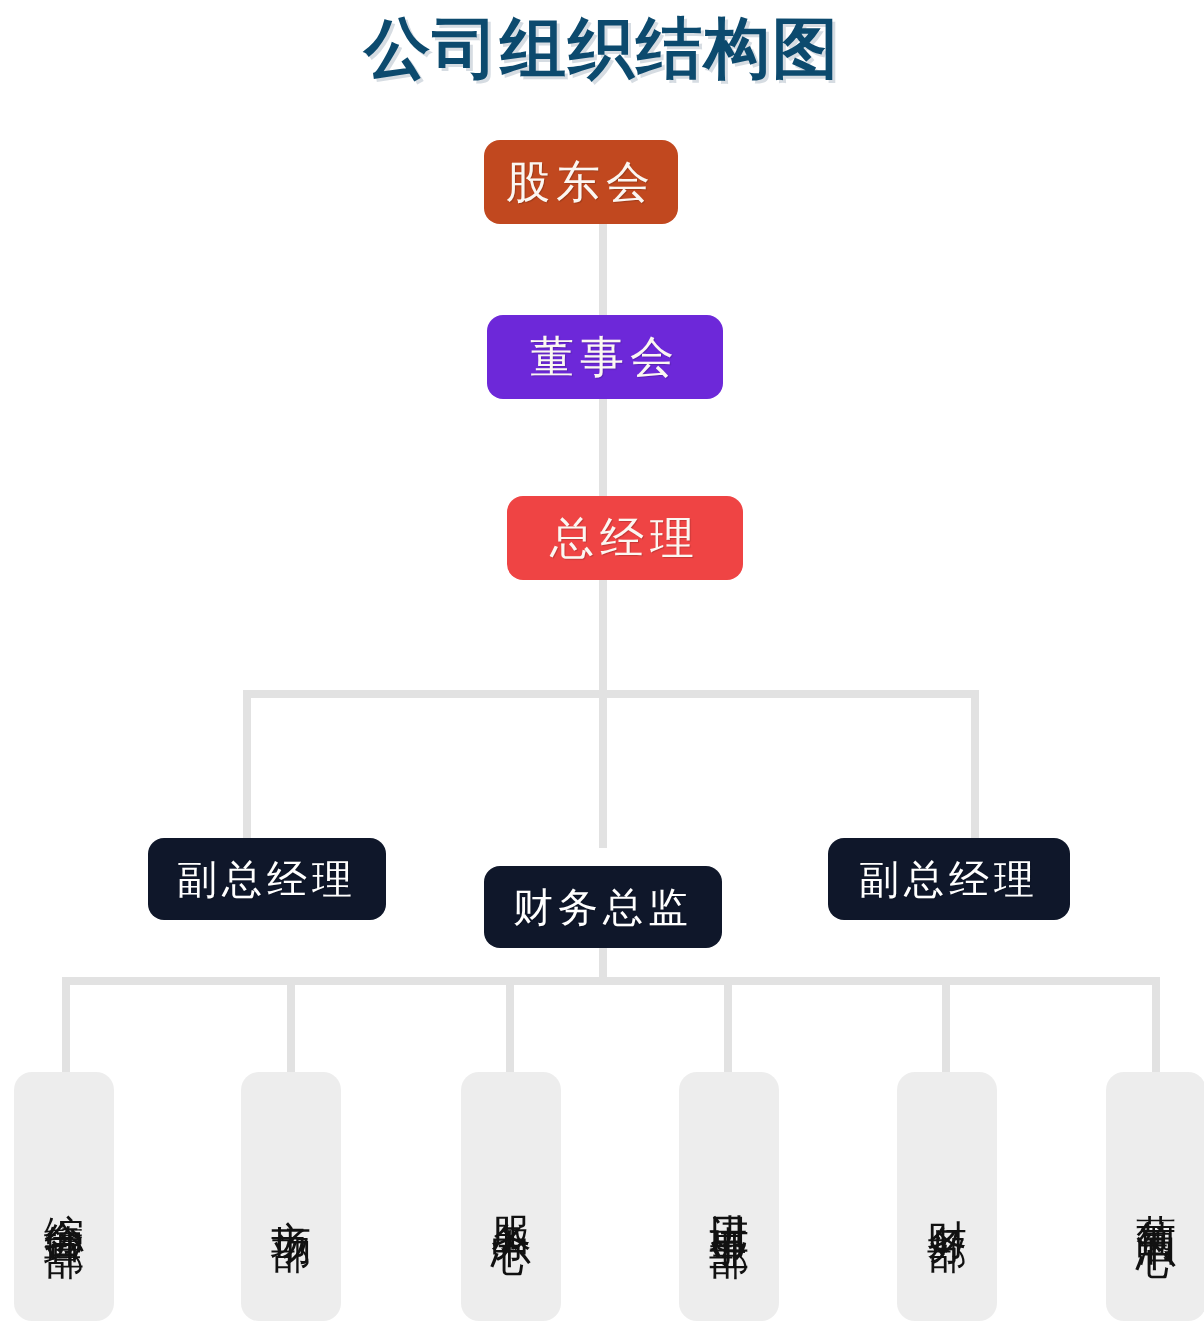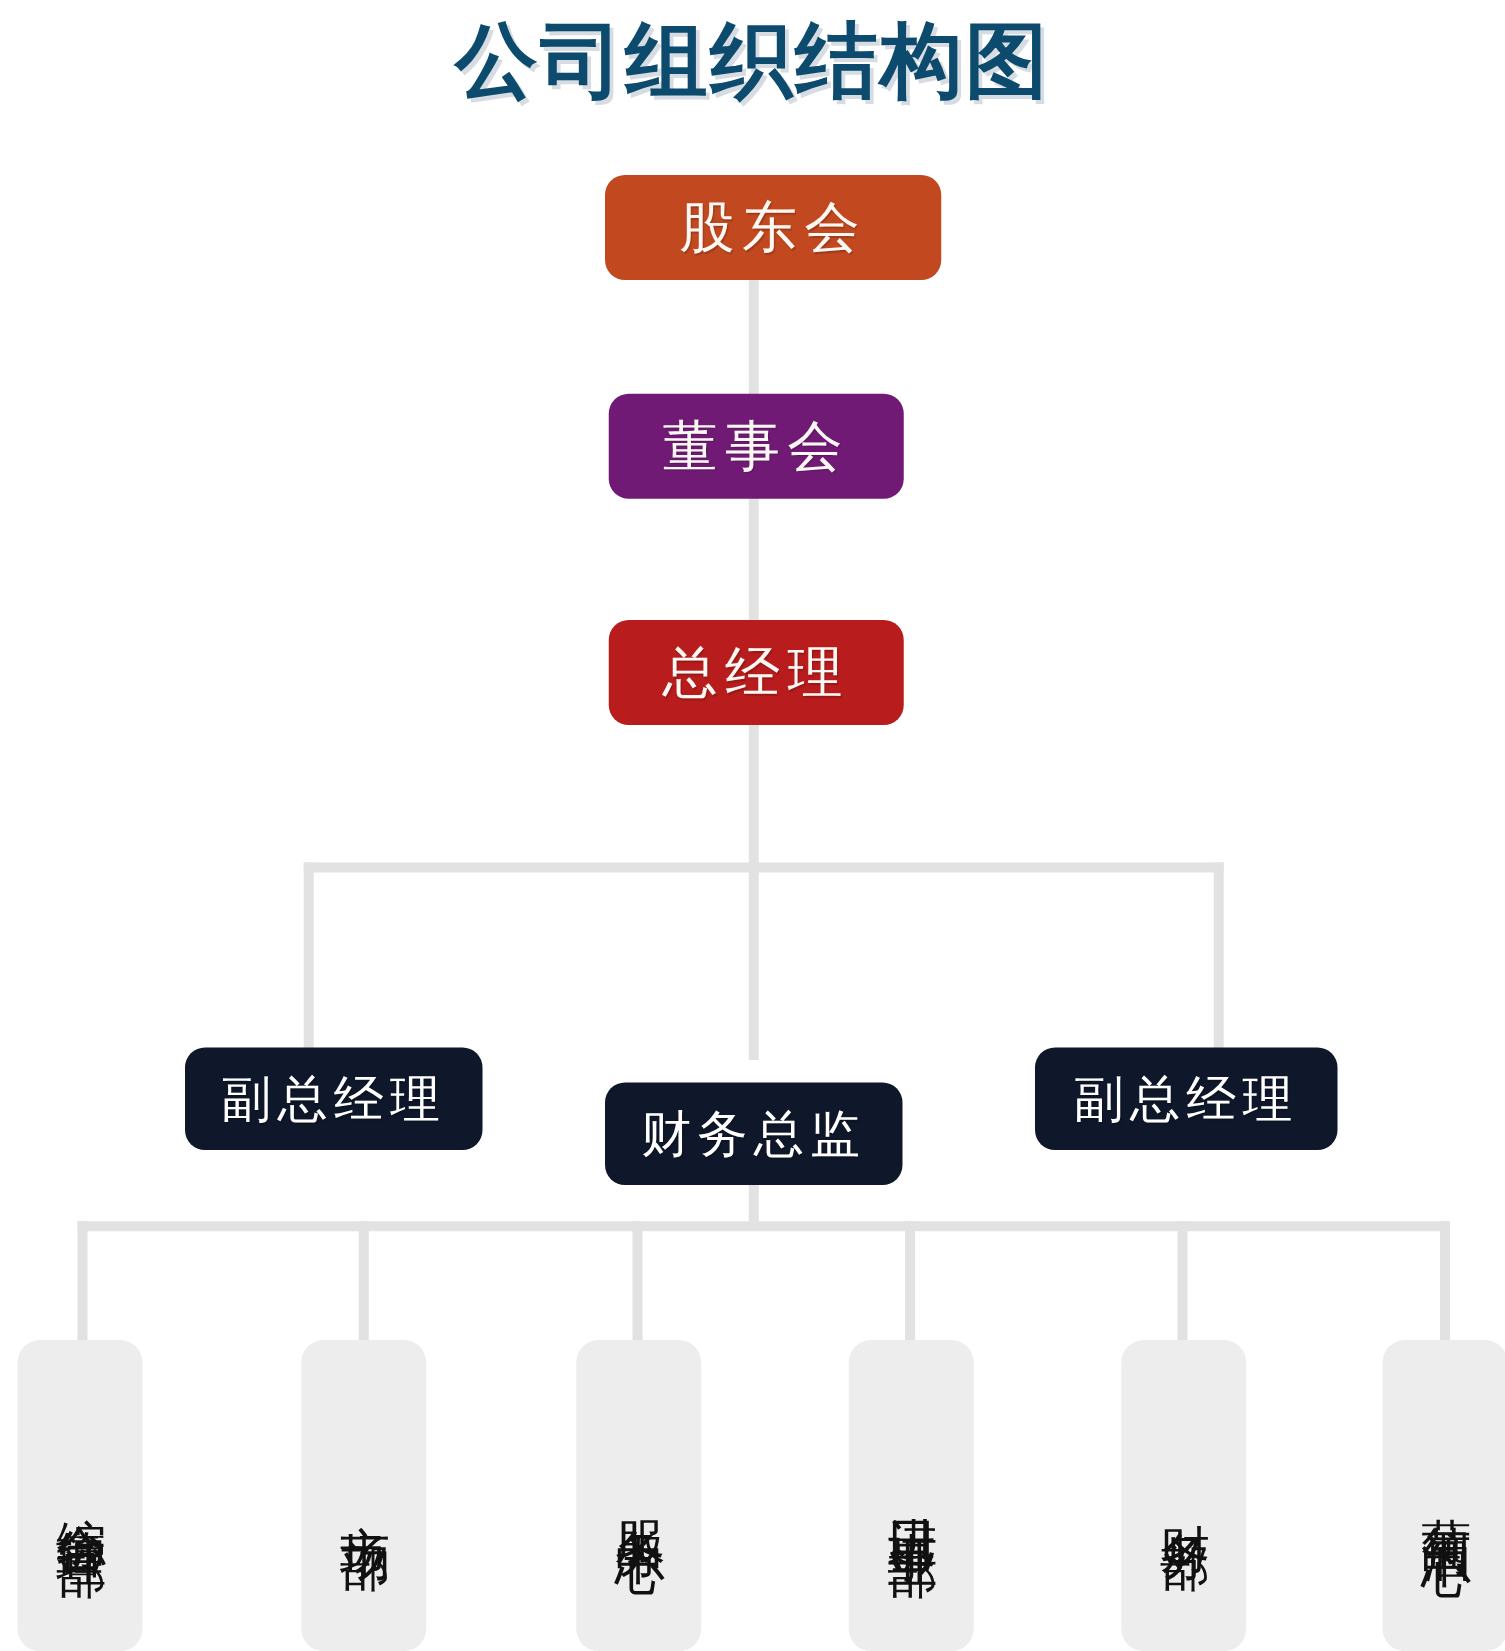--- a/index.html
+++ b/index.html
@@ -121,7 +121,7 @@
   <div class="conn" style="left:942px;  top:977px; width:8px; height:98px;"></div>
   <div class="conn" style="left:1152px; top:977px; width:8px; height:98px;"></div>
 
-  <div class="node exec shareholders" style="left:484px; top:140px; width:269px; height:84px;">
+  <div class="node exec shareholders" style="left:484px; top:140px; width:194px; height:84px;">
     <span class="node-label">股东会</span>
   </div>
 

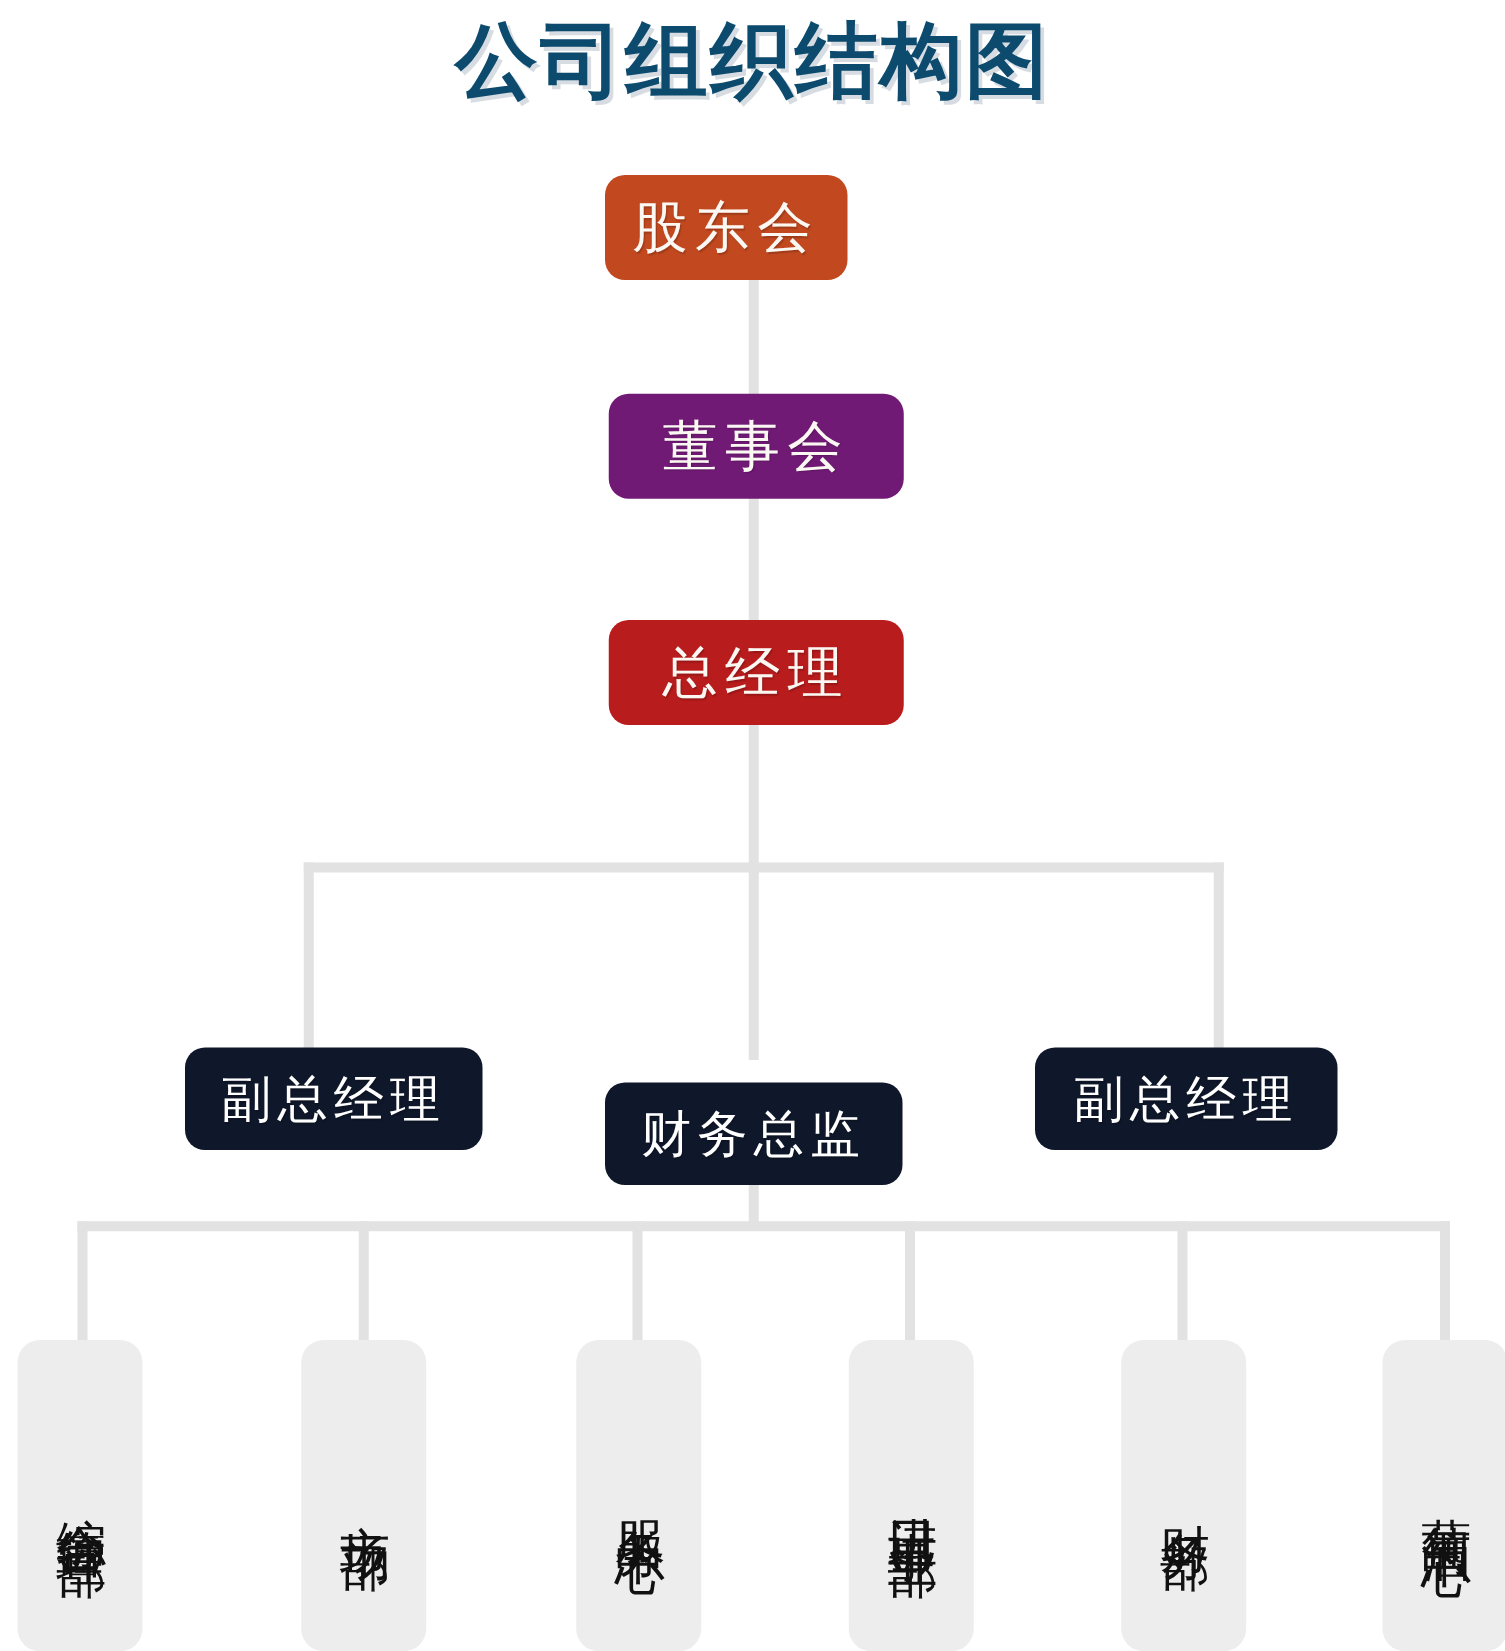--- a/index.html
+++ b/index.html
@@ -63,7 +63,7 @@
     text-shadow: 1px 1px 1px rgba(0,0,0,0.18);
   }
   .node.shareholders { background: #C1481F; }
-  .node.board        { background: #701a75; }
+  .node.board        { background: #6d28d9; }
   .node.gm           { background: #b91c1c; }
 
   

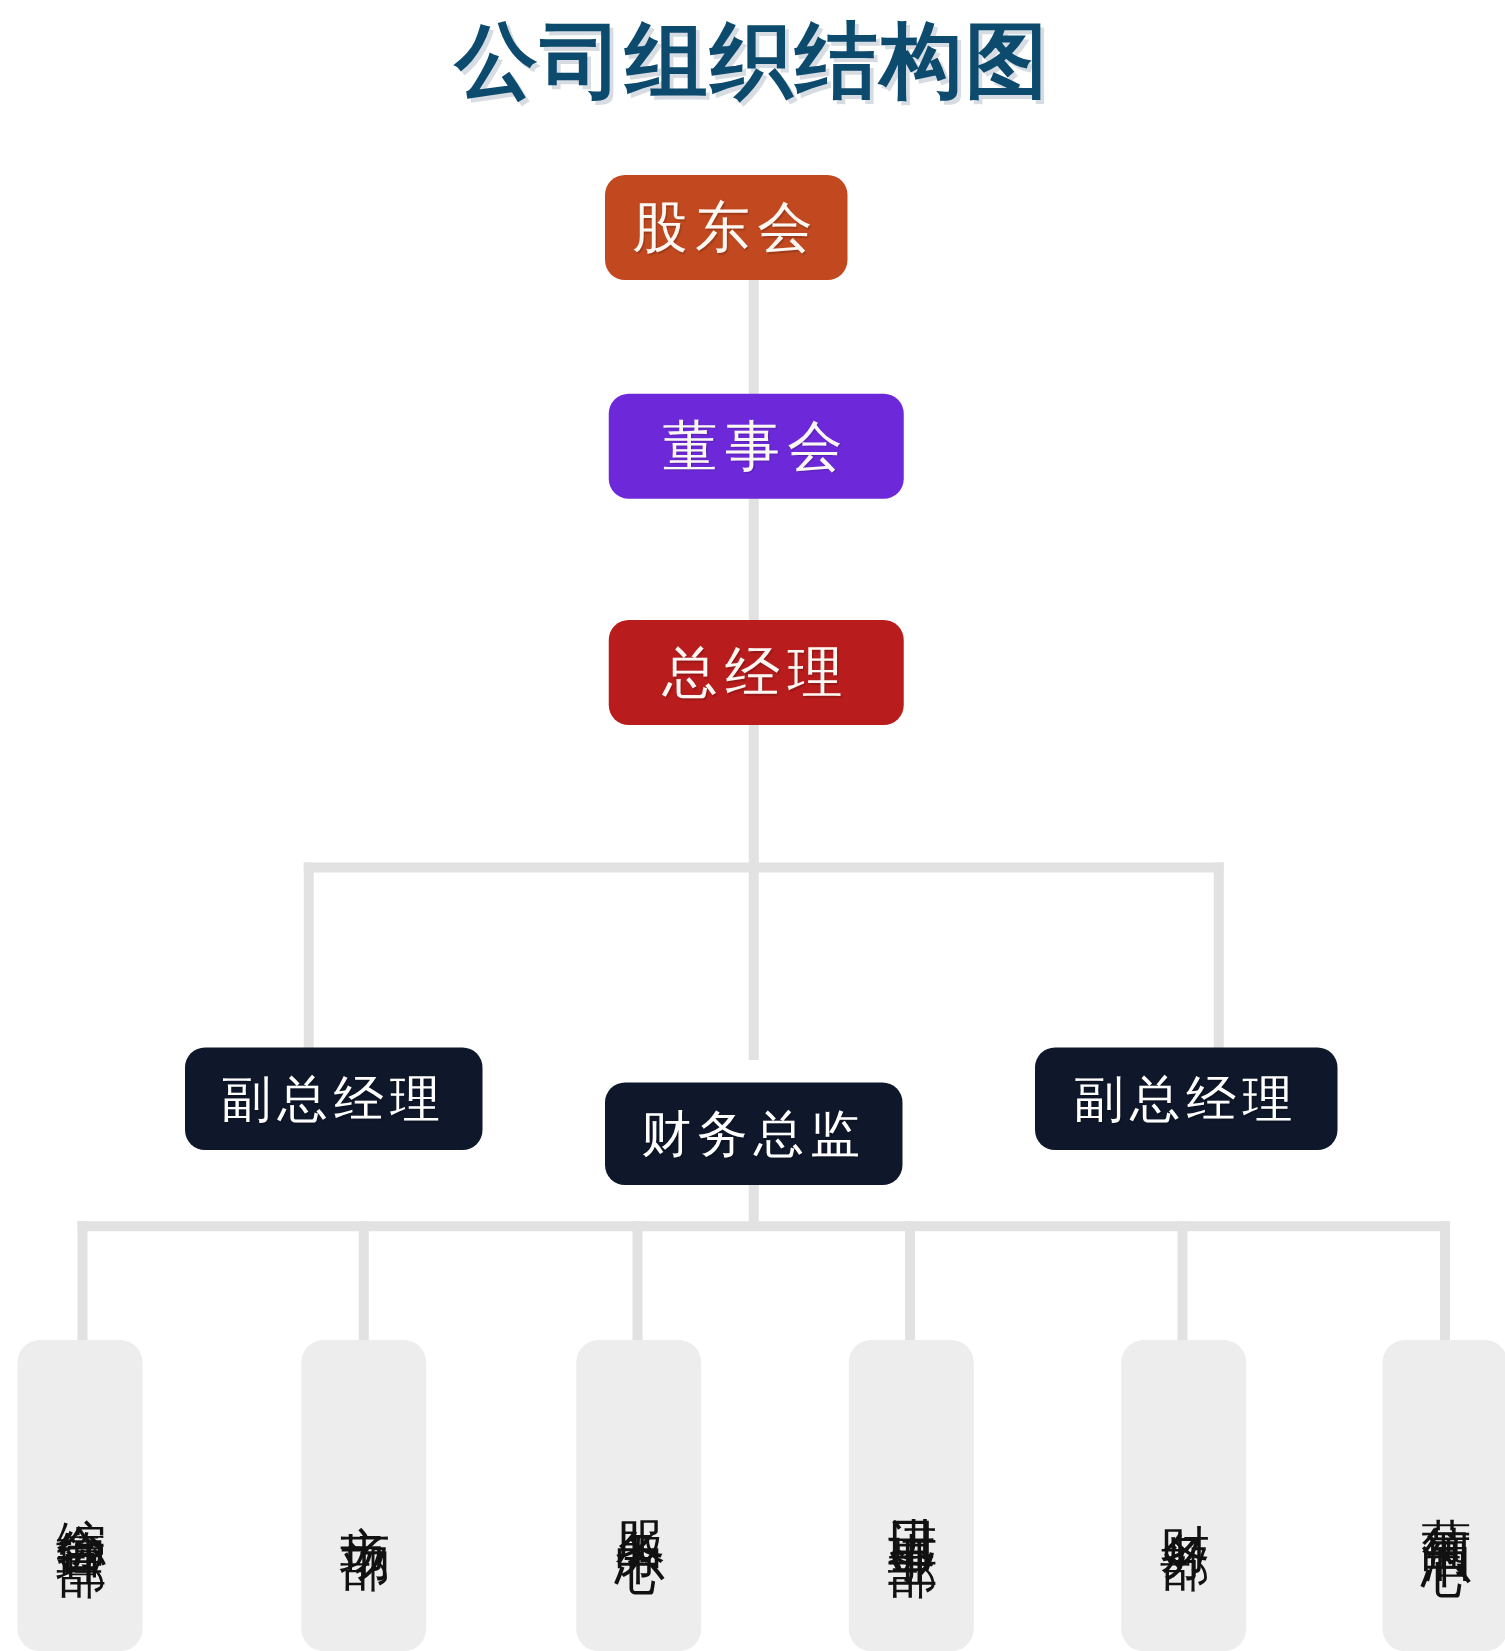--- a/index.html
+++ b/index.html
@@ -64,7 +64,7 @@
   }
   .node.shareholders { background: #C1481F; }
   .node.board        { background: #6d28d9; }
-  .node.gm           { background: #b91c1c; }
+  .node.gm           { background: #ef4444; margin-left: 20px; }
 
   
   .node.vp {

